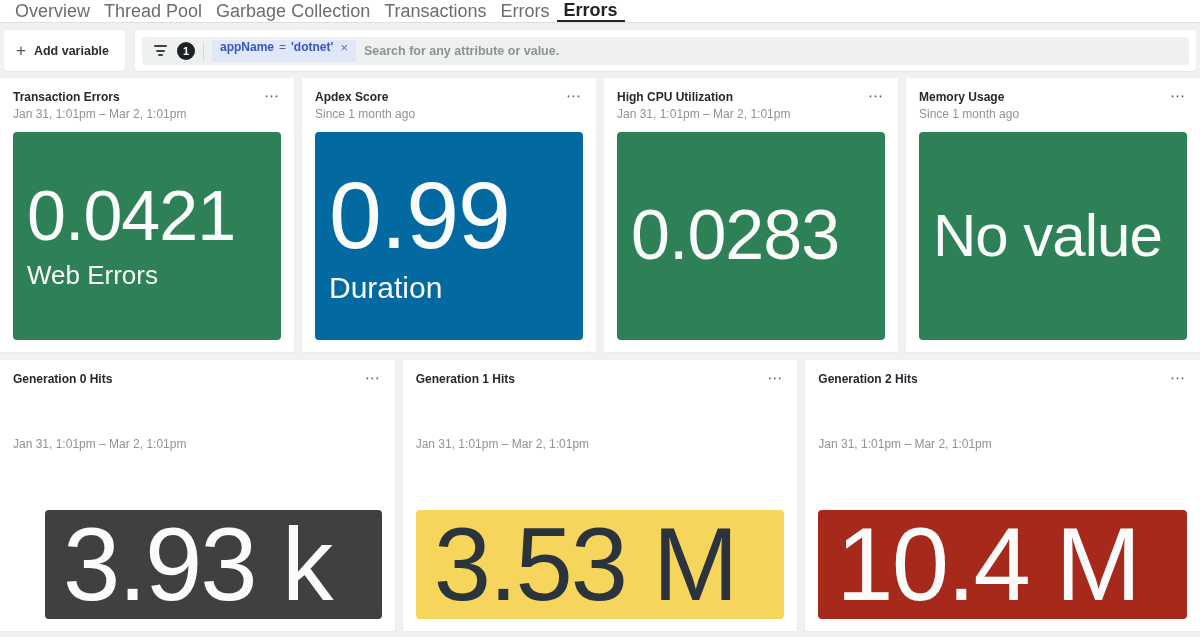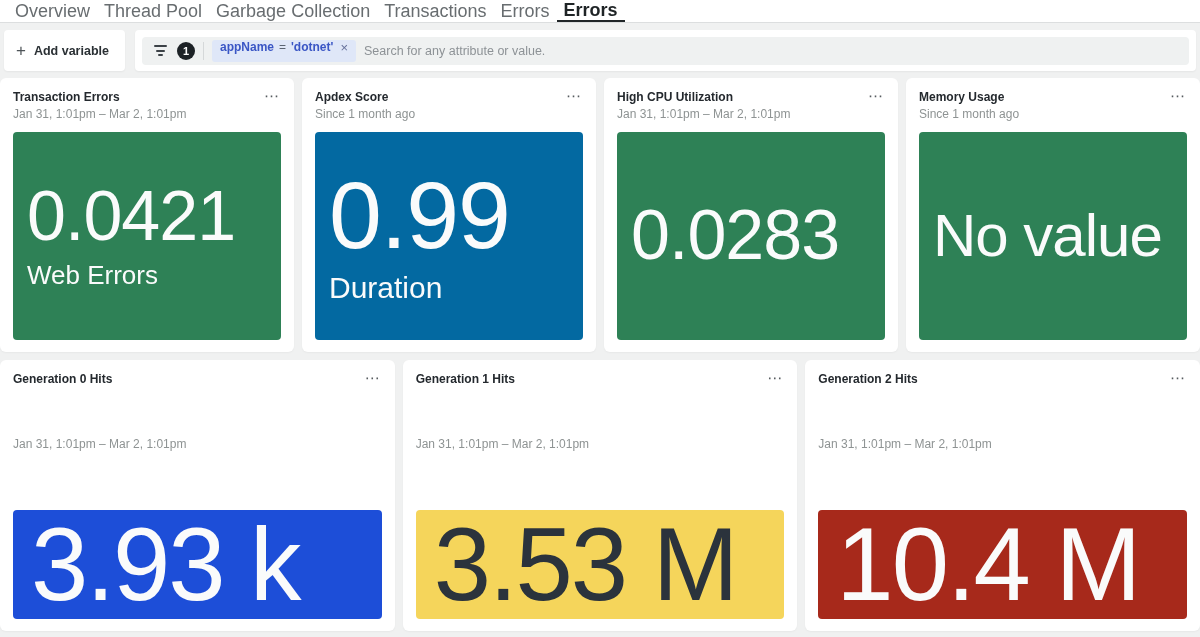--- a/index.html
+++ b/index.html
@@ -78,7 +78,7 @@
   .chip .x { color:#66719b; font-size:13px; margin-left:2px; cursor:pointer; }
   .search-input {
     flex:1; border:none; background:transparent; outline:none;
-    font-size:12.5px; color:#8b5cf6; font-family:inherit;
+    font-size:12.5px; color:#8b5cf6; font-family:inherit;font-weight:bold;
   }
   .search-input::placeholder { color:#8d9296; }
 

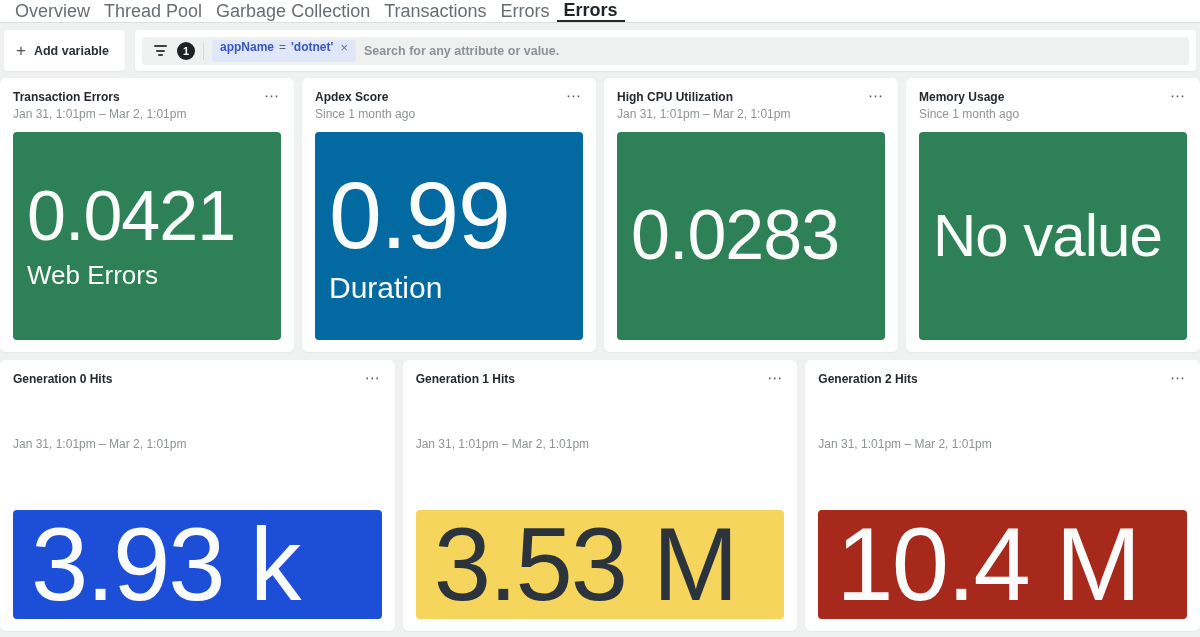--- a/index.html
+++ b/index.html
@@ -87,7 +87,7 @@
   .row1 { height:274px; }
   .row2 { height:271px; margin-top:8px; }
   .card {
-    background:#ffffff; border-radius:6px; position:relative;
+    background:#ffffff; border-radius:0; position:relative;
     box-shadow:0 1px 2px rgba(0,0,0,0.04);
     padding:12px 13px; display:flex; flex-direction:column;
   }

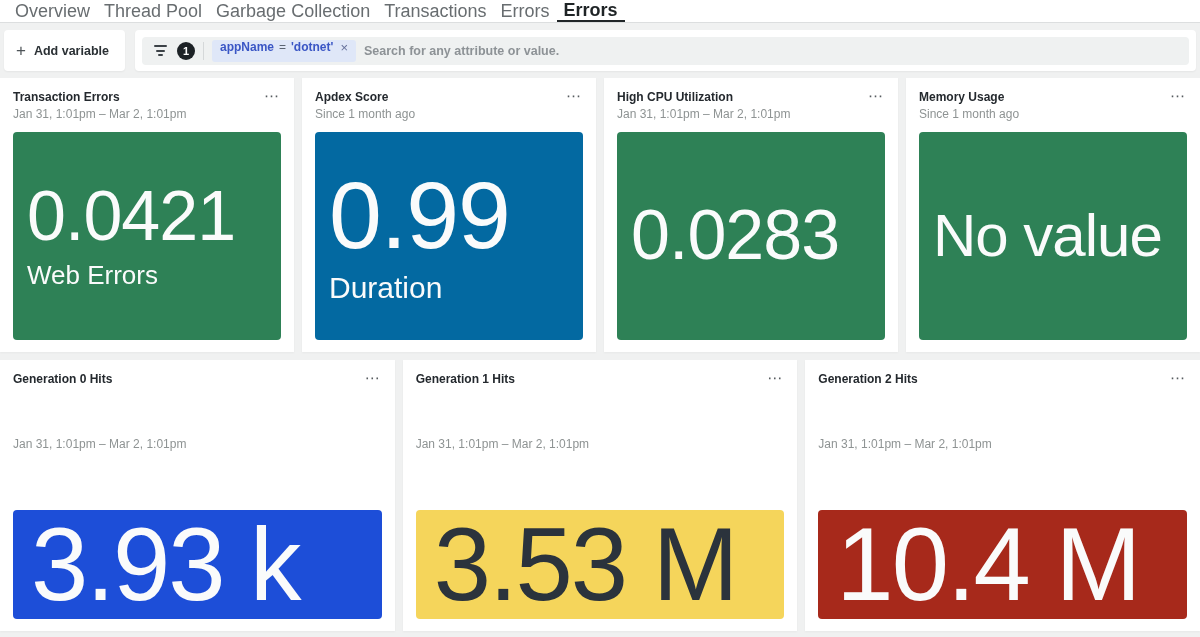--- a/index.html
+++ b/index.html
@@ -202,7 +202,7 @@
     <div class="card-title">Generation 0 Hits</div>
     <div class="card-date">Jan 31, 1:01pm – Mar 2, 1:01pm</div>
     <button class="card-menu">⋯</button>
-    <div class="billboard" style="background-color: #1d4ed8; color: rgb(250, 251, 251);">
+    <div class="billboard" style="background-color: #404040; color: rgb(250, 251, 251); margin-left: 32px;">
       <div class="bb-value fs104">3.93 k</div>
     </div>
   </div>

